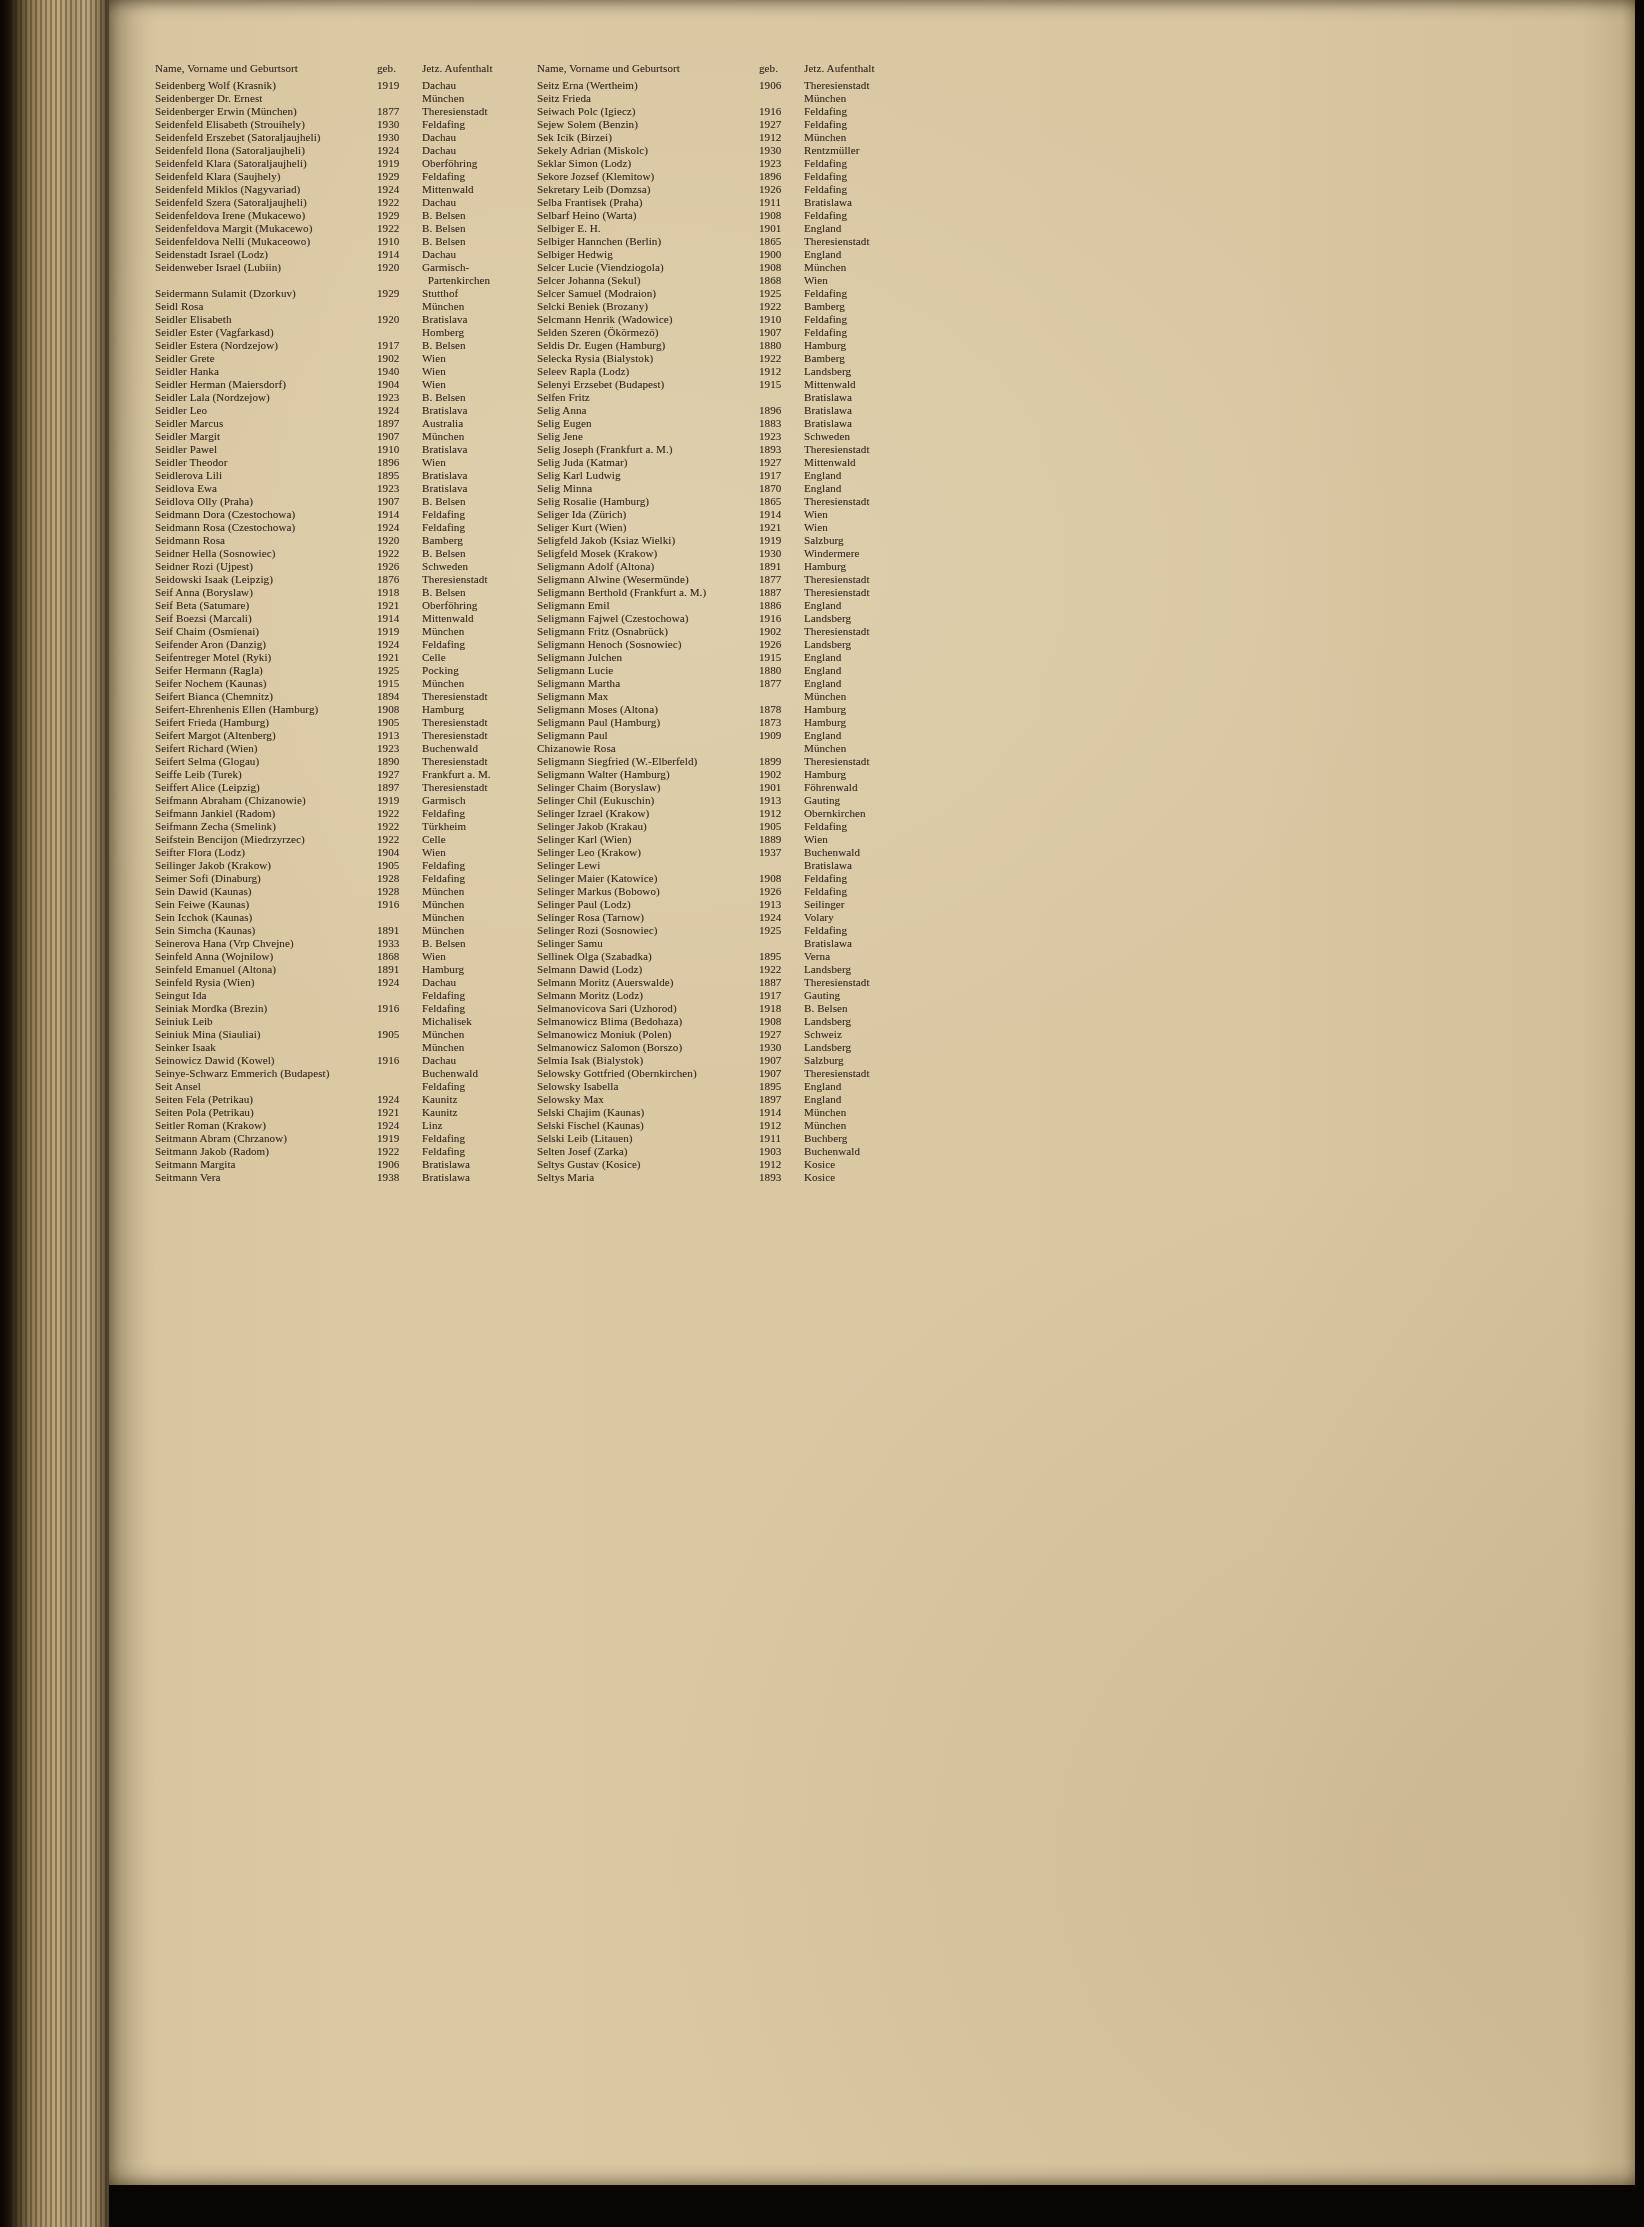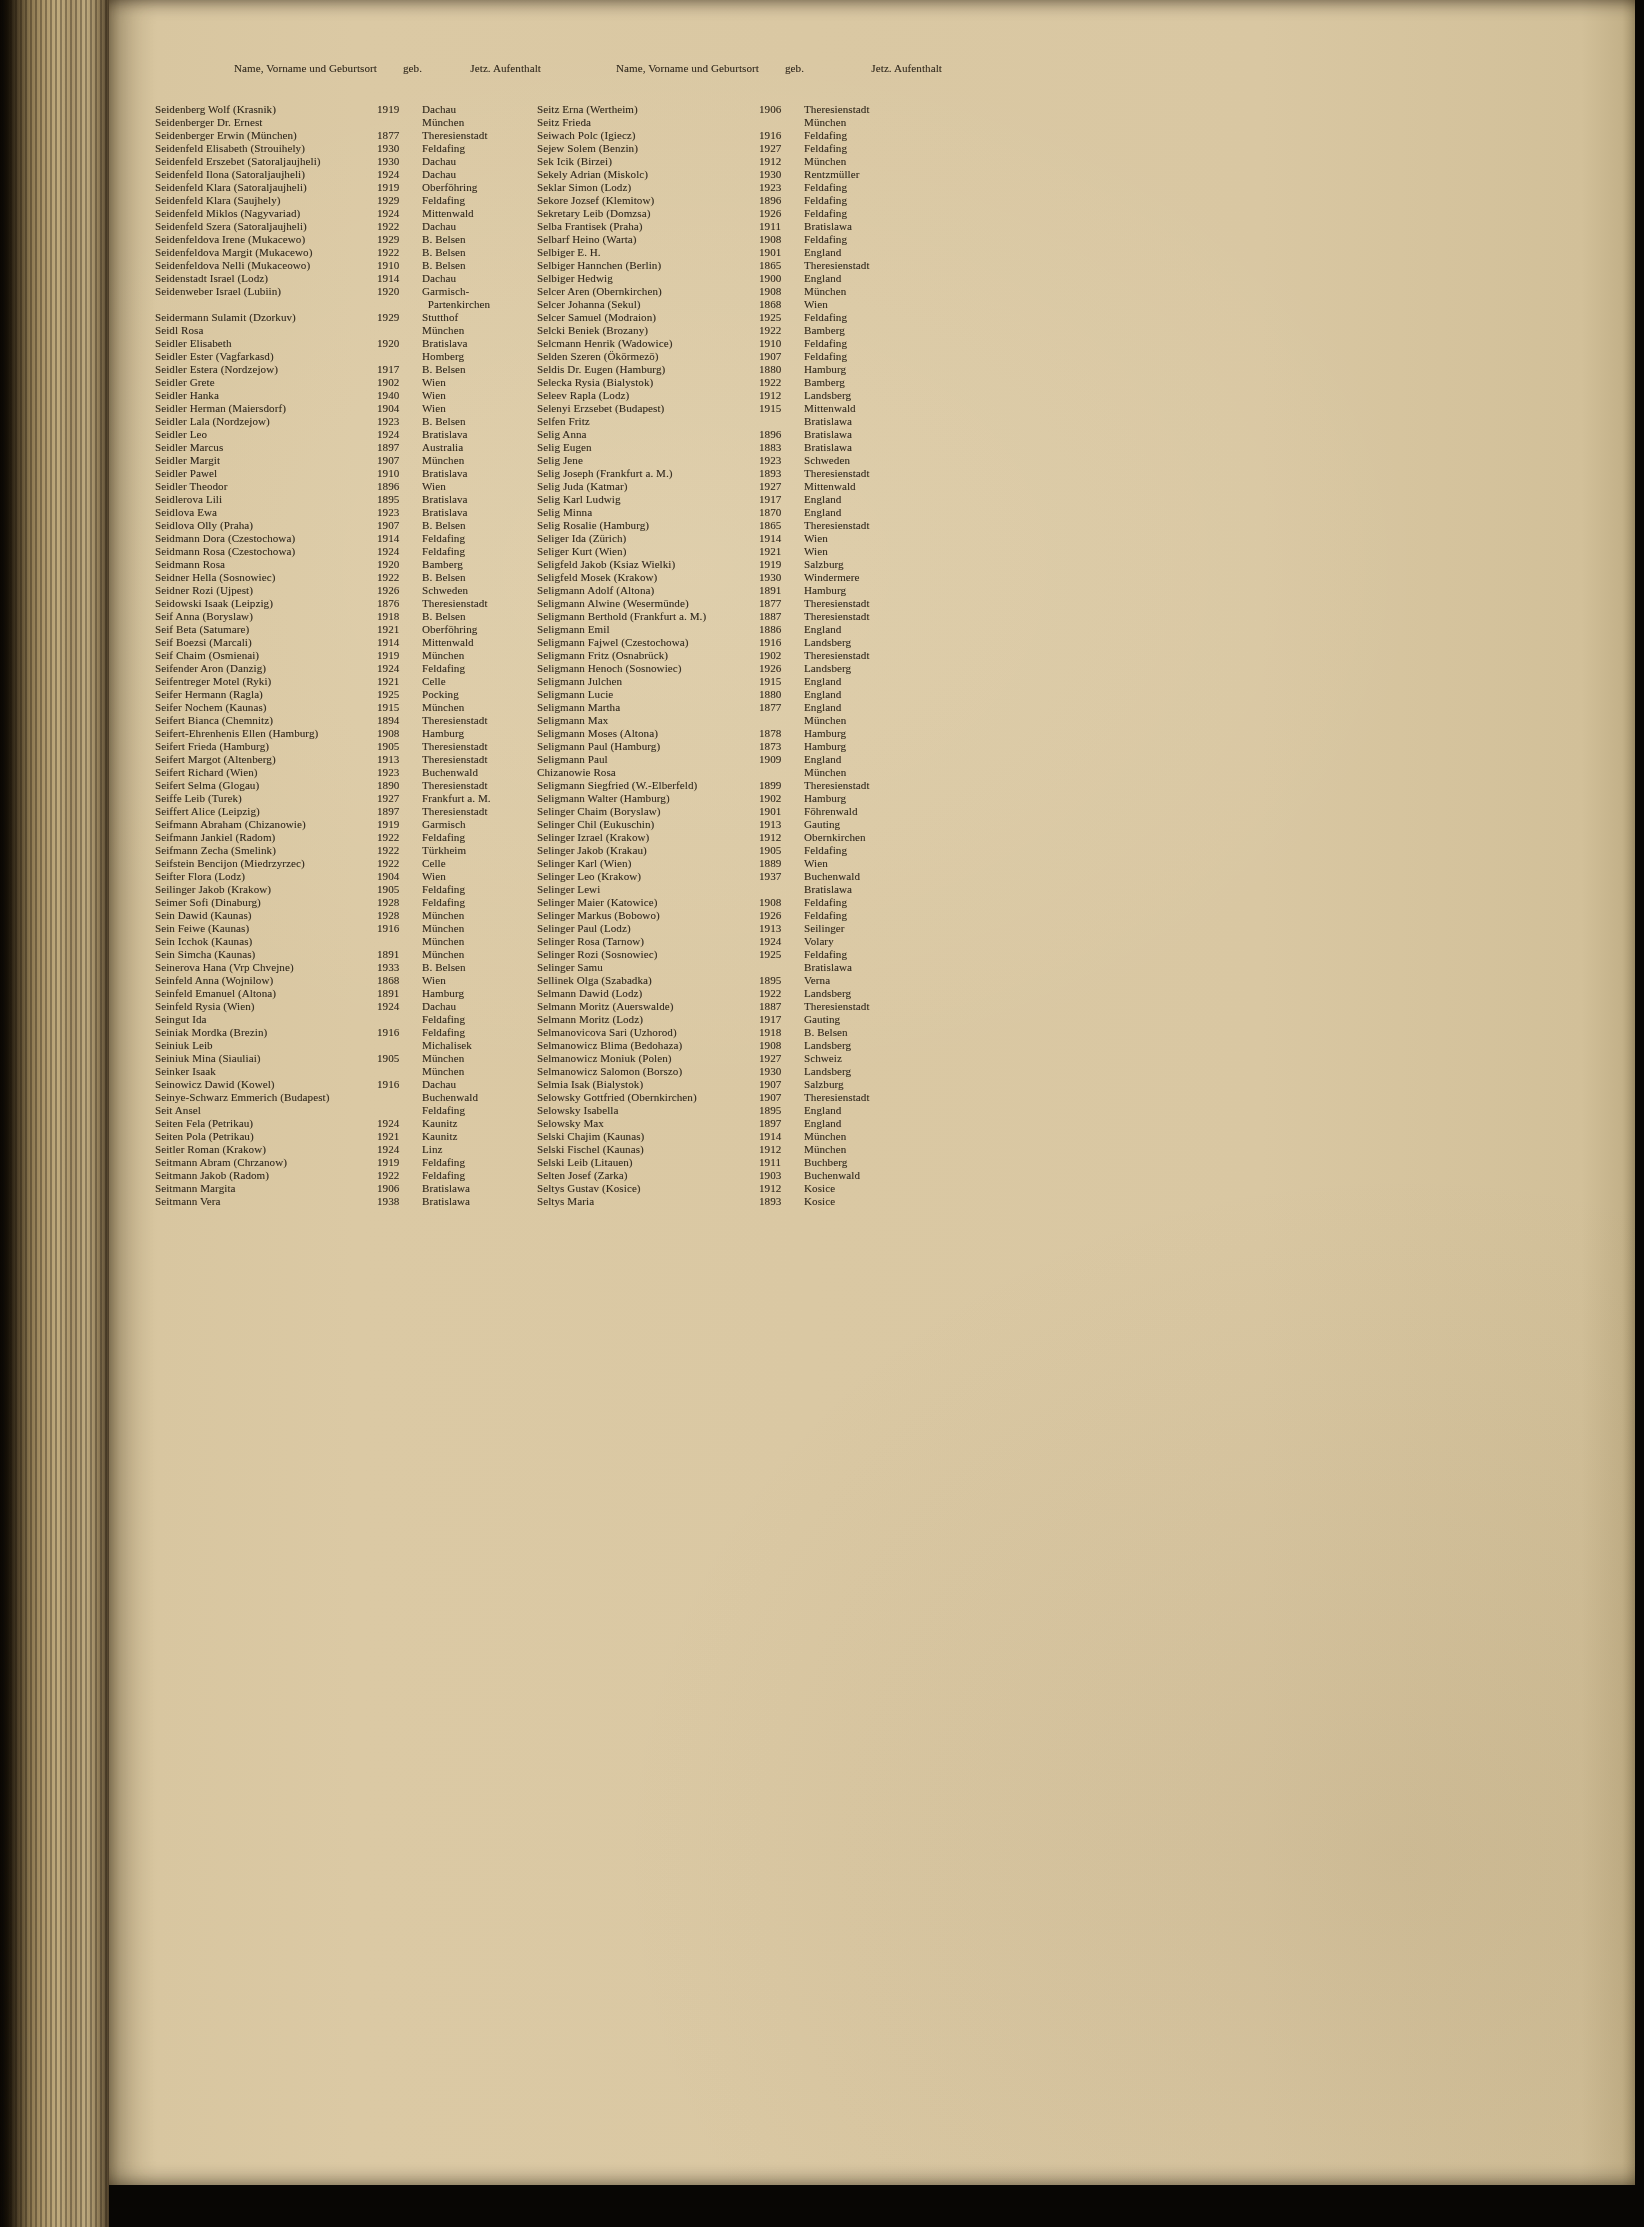--- a/index.html
+++ b/index.html
@@ -54,7 +54,7 @@
     display: grid;
     grid-template-columns: 222px 45px 1fr;
   }
-  .hdr { margin-bottom: 28px; text-align: right; }
+  .hdr { margin-bottom: 4px; }
 
   .cell {
     font-size: 11px;

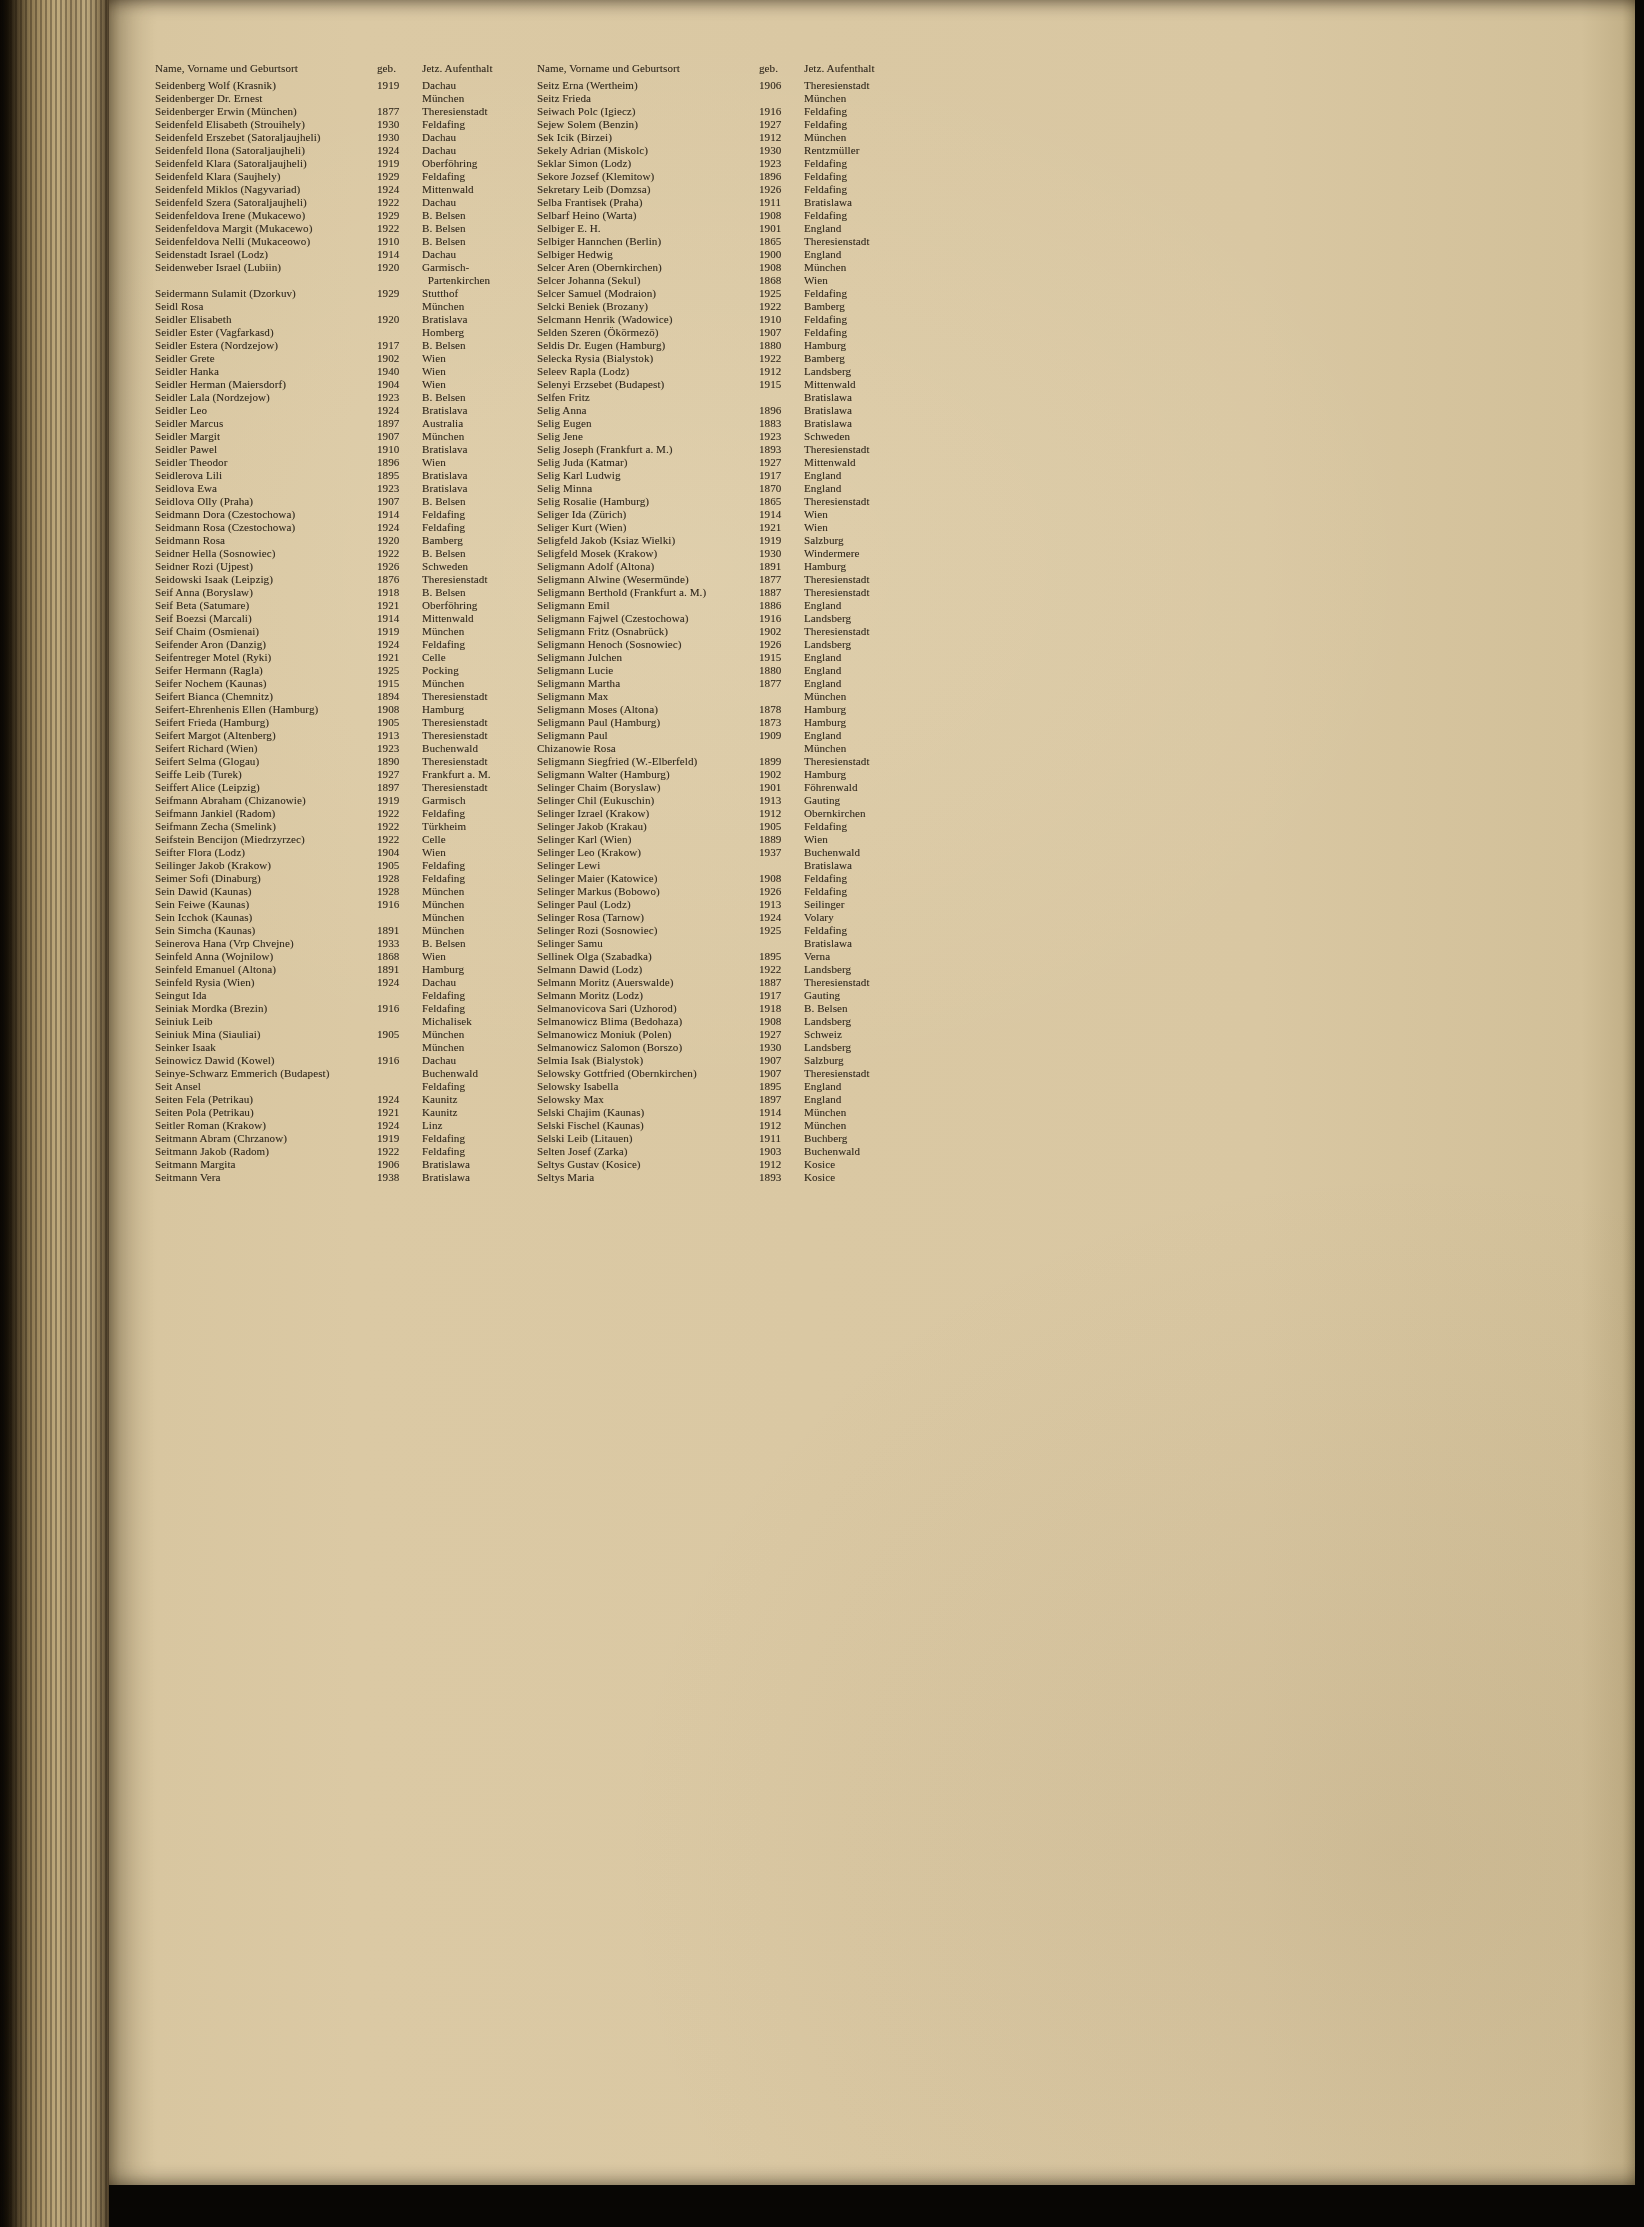--- a/index.html
+++ b/index.html
@@ -583,7 +583,7 @@
           <div class="cell res">England</div>
         </div>
         <div class="row">
-          <div class="cell name">Selcer Aren (Obernkirchen)</div>
+          <div class="cell name">Selcer Lucie (Viendziogola)</div>
           <div class="cell born">1908</div>
           <div class="cell res">München</div>
         </div>

